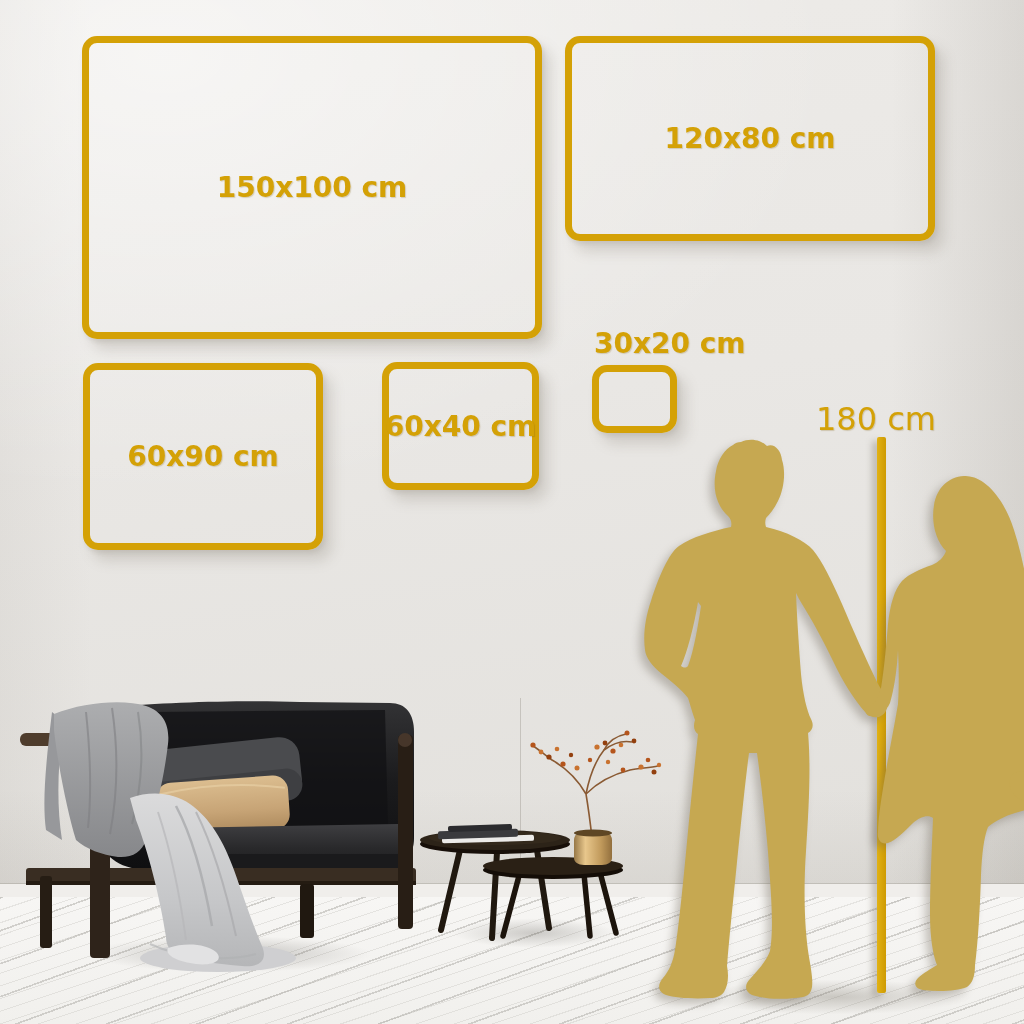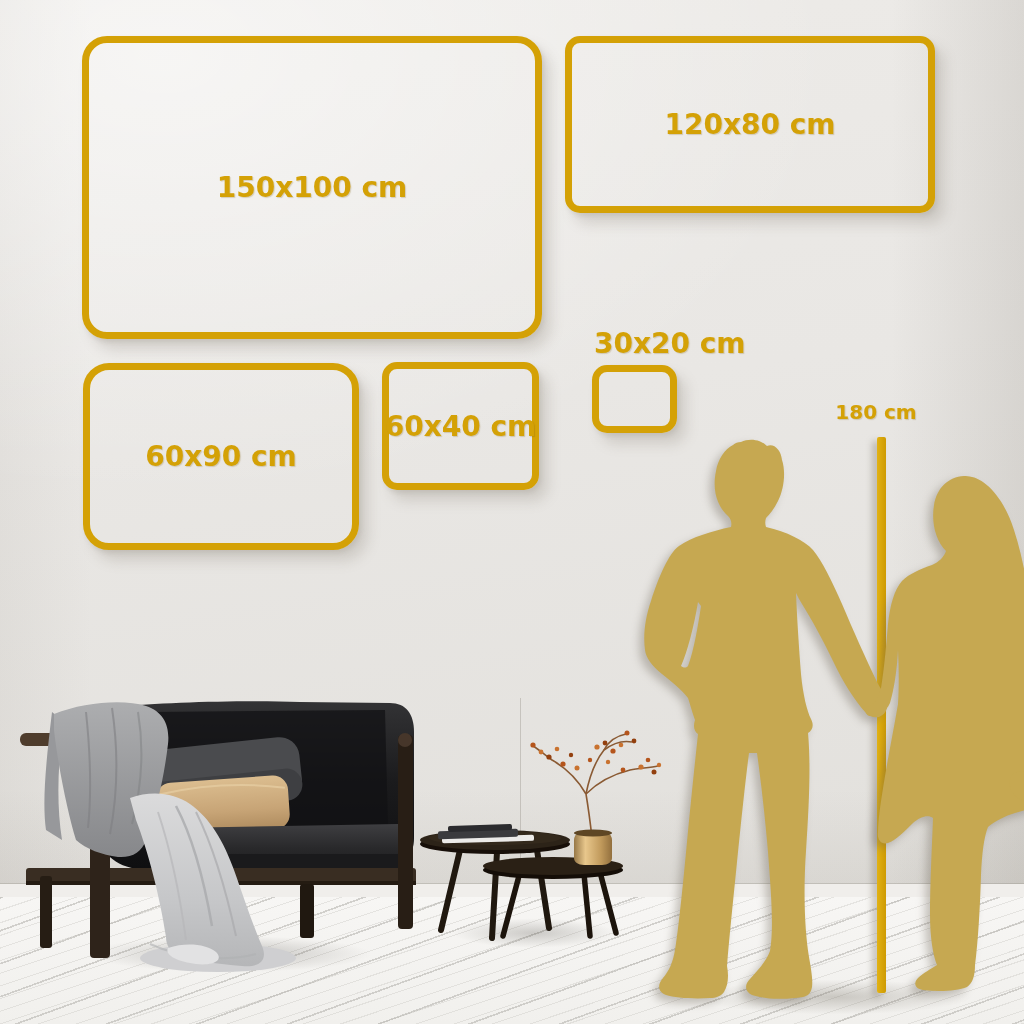--- a/index.html
+++ b/index.html
@@ -73,7 +73,7 @@
       <div class="size-frame" style="left: 82px; top: 36px; width: 460px; height: 303px; border-radius: 25px;">
         <span class="size-label">150x100 cm</span>
       </div>
-      <div class="size-frame" style="left: 565px; top: 36px; width: 370px; height: 177px;">
+      <div class="size-frame" style="left: 565px; top: 36px; width: 370px; height: 205px;">
         <span class="size-label">120x80 cm</span>
       </div>
       <div class="size-frame" style="left: 83px; top: 363px; width: 276px; height: 187px; border-radius: 26px;">

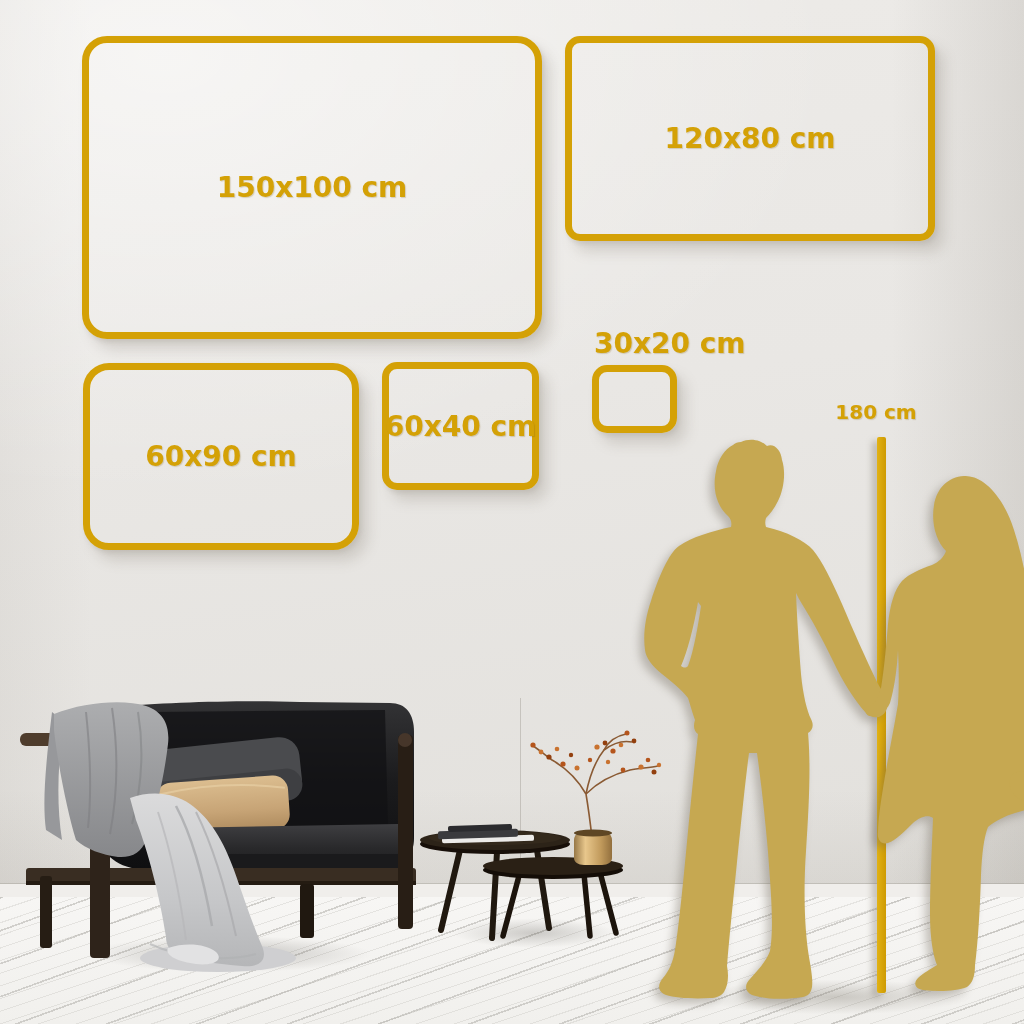--- a/index.html
+++ b/index.html
@@ -70,7 +70,7 @@
   <div class="floor-shadow sh-figs"></div>
 
   <div id="frames-layer">
-      <div class="size-frame" style="left: 82px; top: 36px; width: 460px; height: 303px; border-radius: 25px;">
+      <div class="size-frame" style="left: 82px; top: 36px; width: 460px; height: 303px;">
         <span class="size-label">150x100 cm</span>
       </div>
       <div class="size-frame" style="left: 565px; top: 36px; width: 370px; height: 205px;">

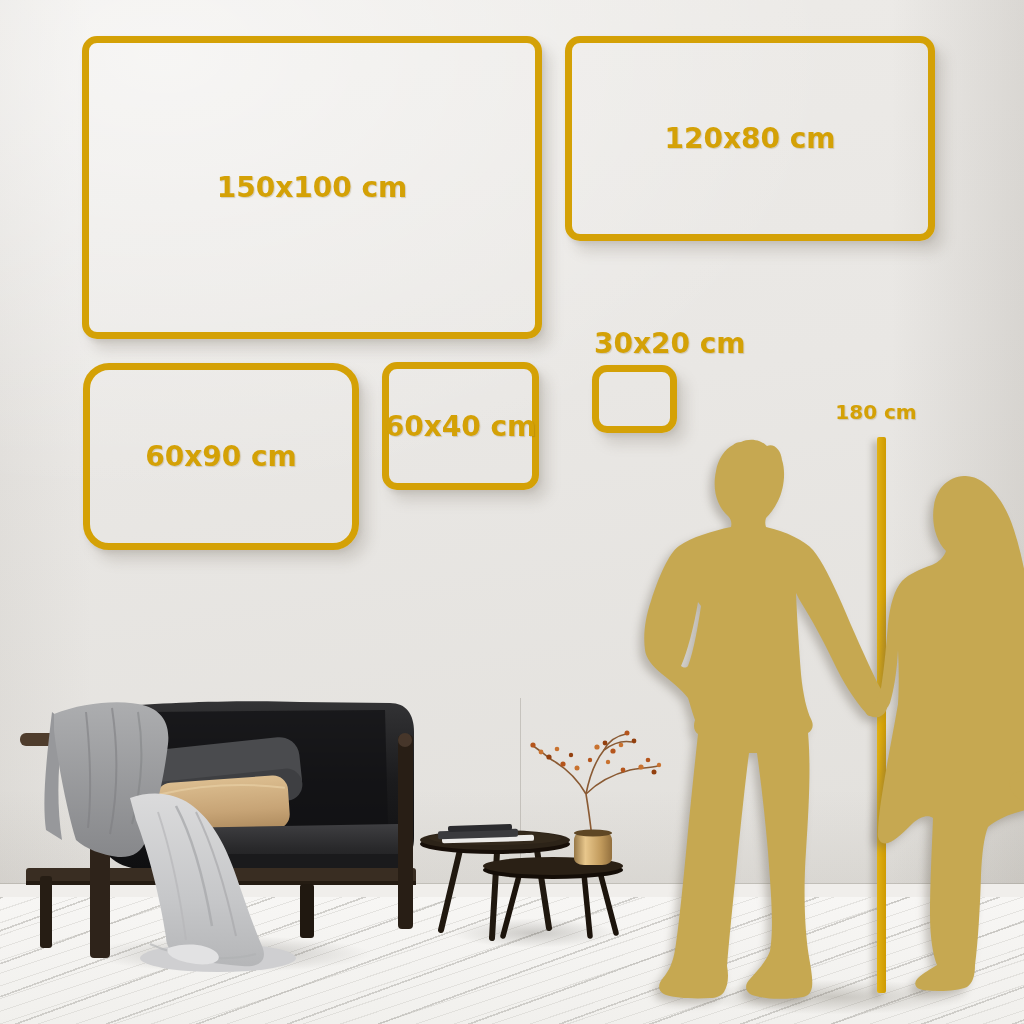--- a/index.html
+++ b/index.html
@@ -46,7 +46,7 @@
   .size-label.above { position:absolute; bottom:calc(100% + 12px); left:-5px; }
   
   .height-label { position:absolute; transform:translateX(-50%);
-    color:var(--gold,#D4A106); font-weight:bold; font-size:20px; white-space:nowrap;
+    color:var(--gold,#D4A106); font-weight:normal; font-size:32px; white-space:nowrap;
     text-shadow:1px 1px 1px rgba(130,100,20,.25); }
   .height-line { position:absolute; border-radius:2px;
     background:linear-gradient(90deg,#E2B214,#CE9A02);

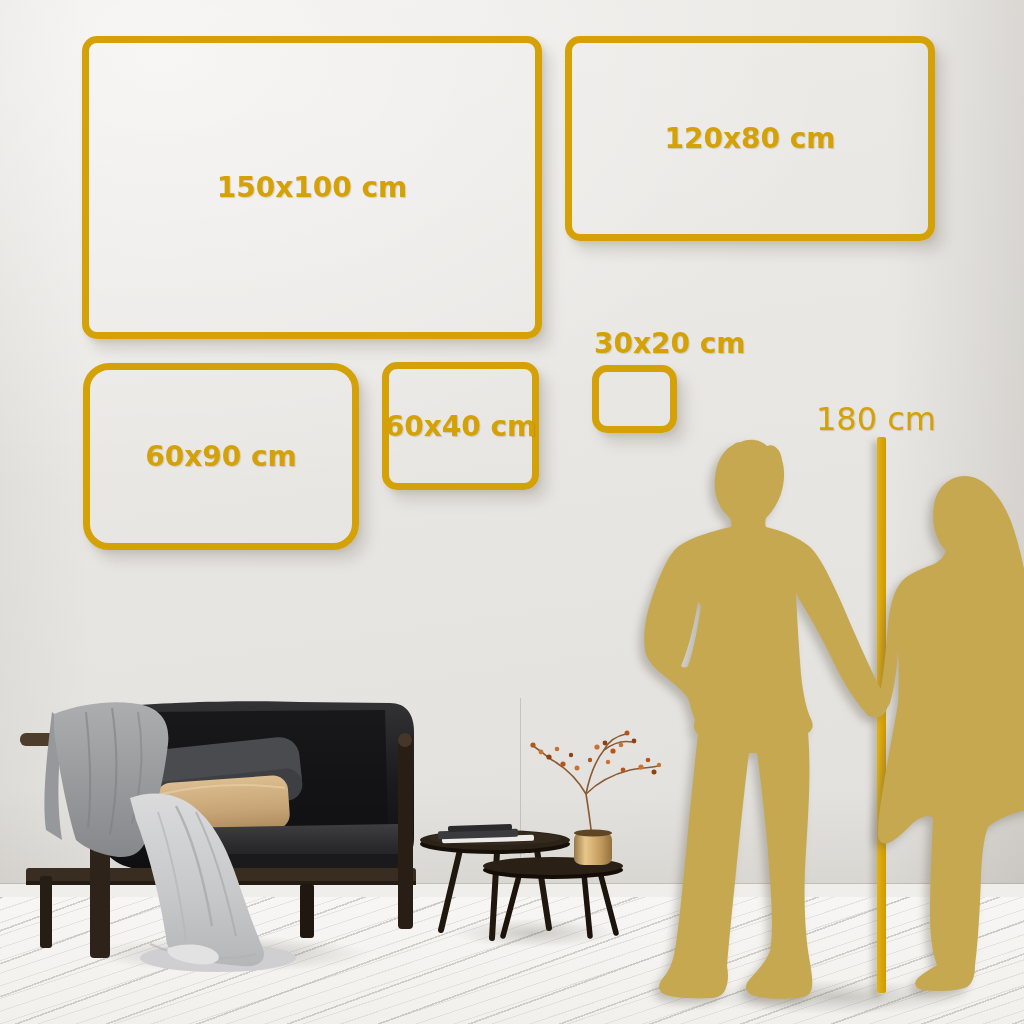--- a/index.html
+++ b/index.html
@@ -76,7 +76,7 @@
       <div class="size-frame" style="left: 565px; top: 36px; width: 370px; height: 205px;">
         <span class="size-label">120x80 cm</span>
       </div>
-      <div class="size-frame" style="left: 83px; top: 363px; width: 276px; height: 187px; border-radius: 26px;">
+      <div class="size-frame" style="left: 83px; top: 363px; width: 240px; height: 187px;">
         <span class="size-label">60x90 cm</span>
       </div>
       <div class="size-frame" style="left: 382px; top: 362px; width: 157px; height: 128px;">

